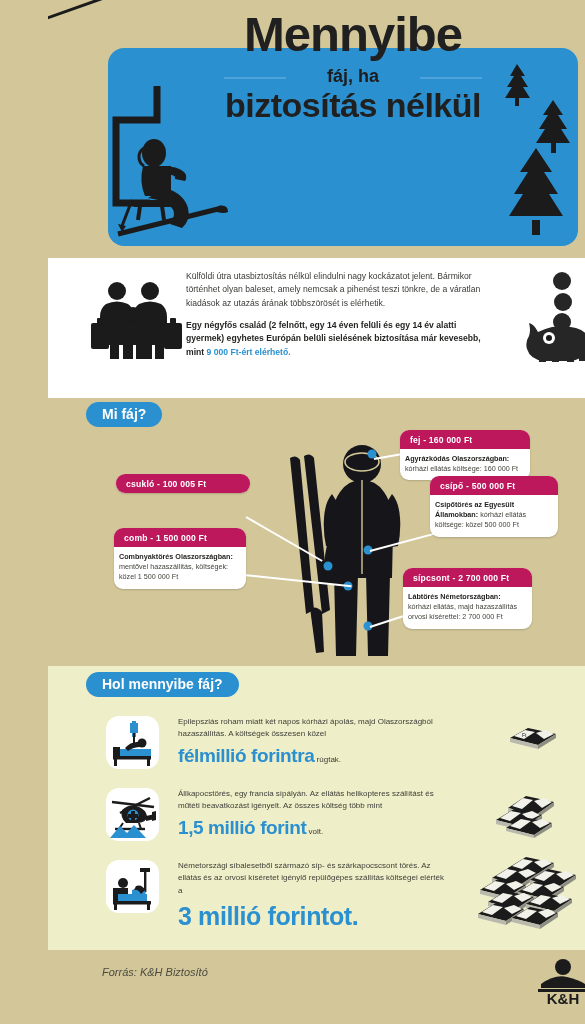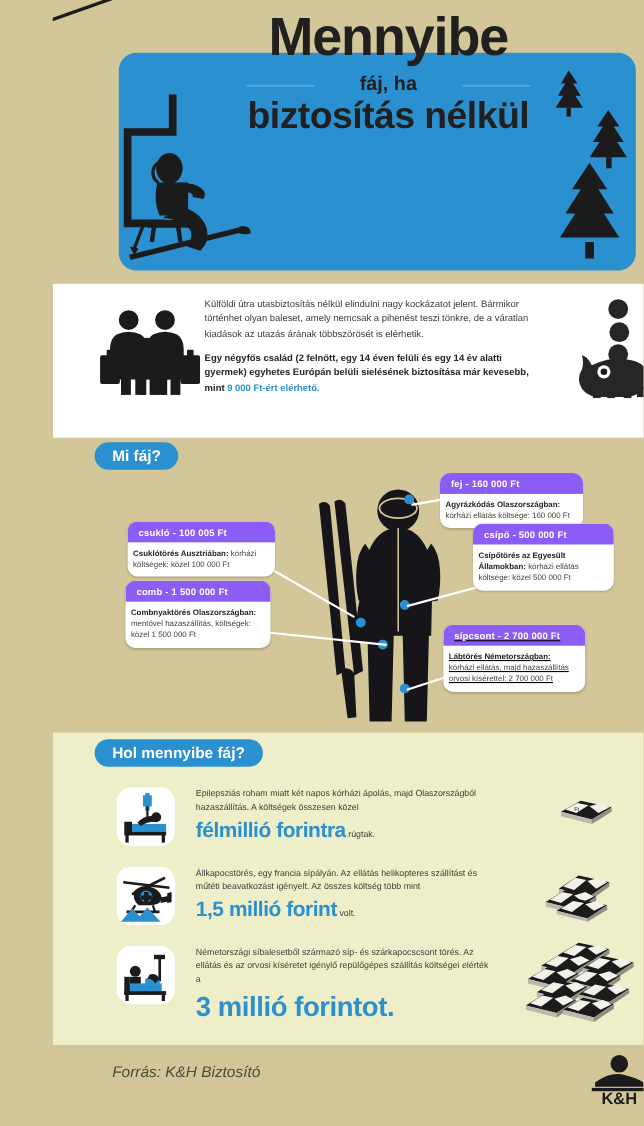--- a/index.html
+++ b/index.html
@@ -55,7 +55,7 @@
 
   .callout{position:absolute;background:#fff;border-radius:9px;
     box-shadow:0 1px 2px rgba(0,0,0,.18);overflow:hidden;}
-  .callout .chead{background:#8b5cf6;color:#fff;font-size:8.6px;font-weight:bold;
+  .callout .chead{background:#be185d;color:#fff;font-size:8.6px;font-weight:bold;
     padding:4.5px 10px 4.5px 10px;letter-spacing:.2px;}
   .callout .cbody{padding:5px 9px 6px 5px;font-size:7.2px;line-height:1.42;color:#43433c;}
   .callout .cbody b{color:#1e1e1c;}

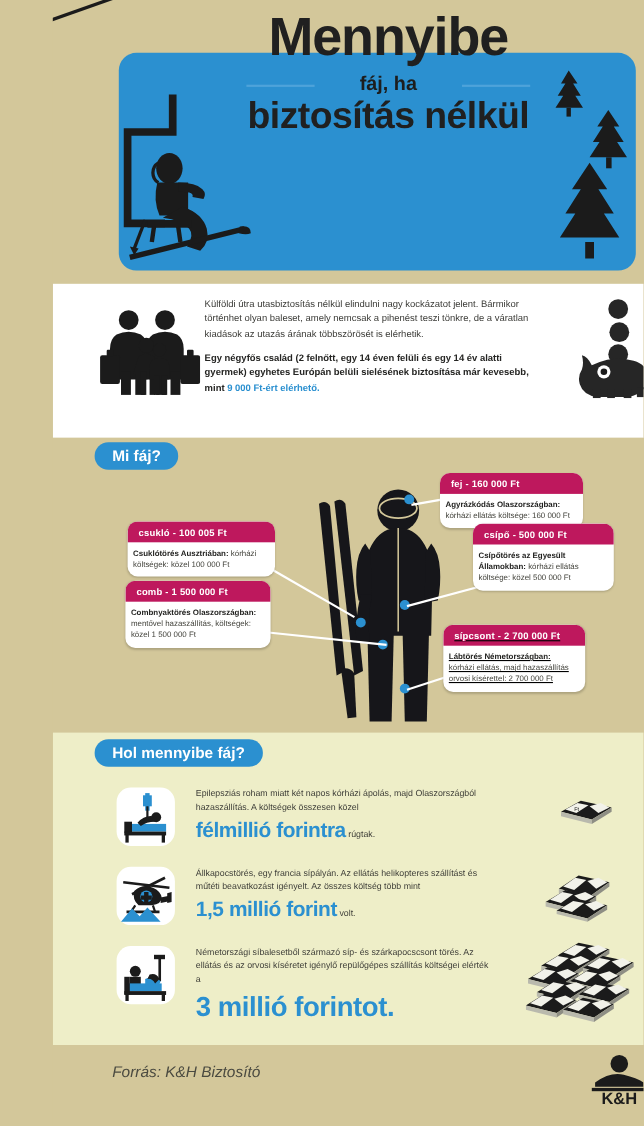--- a/index.html
+++ b/index.html
@@ -215,7 +215,6 @@
 
     <div class="callout co-wrist">
       <div class="chead">csukló - 100 005 Ft</div>
-      <div class="cbody"><b>Csuklótörés Ausztriában:</b><span> kórházi költségek: közel 100 000 Ft</span></div>
     </div>
 
     <div class="callout co-head">

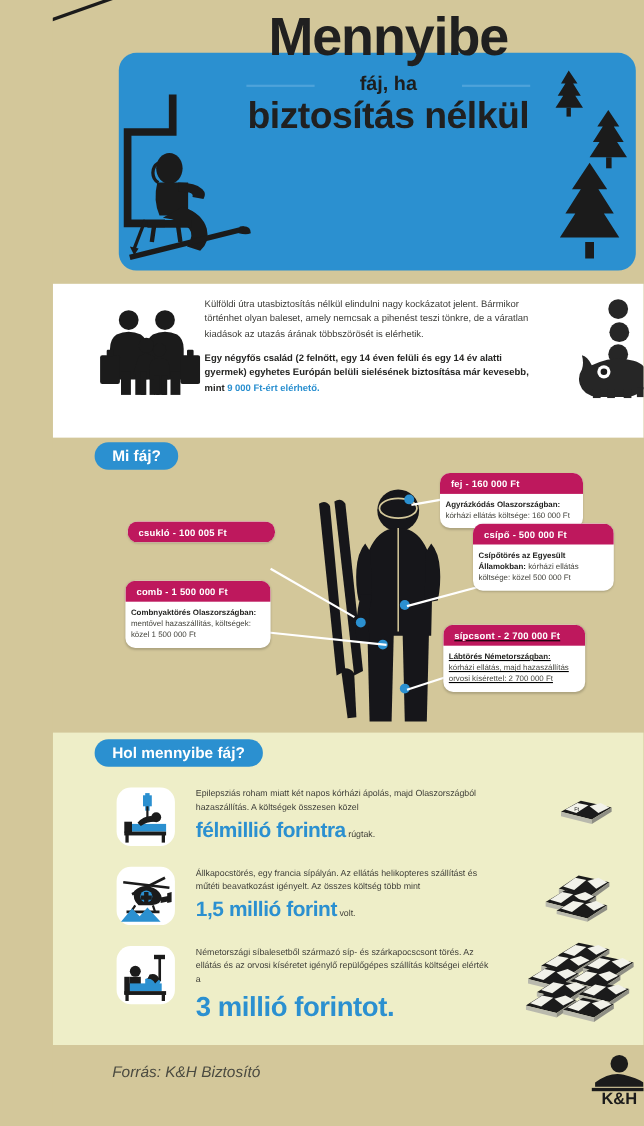--- a/index.html
+++ b/index.html
@@ -64,7 +64,7 @@
   .co-head{left:352px;top:32px;width:130px;}
   .co-hip{left:382px;top:78px;width:128px;}
   .co-thigh{left:66px;top:130px;width:132px;}
-  .co-shin{left:355px;top:170px;width:129px;text-decoration:underline;}
+  .co-shin{left:355px;top:170px;width:129px;}
 
   .lead{position:absolute;height:2px;background:#fff;transform-origin:left center;}
 

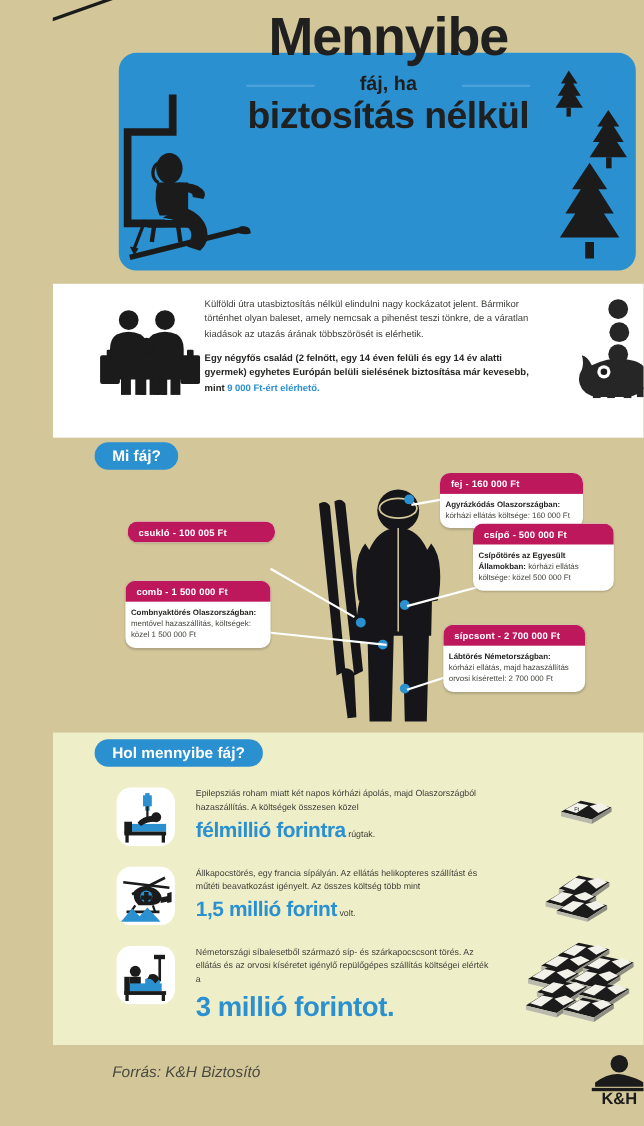--- a/index.html
+++ b/index.html
@@ -83,7 +83,7 @@
 
   
   .footer-zone{position:relative;background:#d3c79a;height:74px;}
-  .src{position:absolute;left:54px;top:16px;font-size:14px;font-style:italic;color:#4a4a40;}
+  .src{position:absolute;left:54px;top:16px;font-size:11px;font-style:italic;color:#4a4a40;}
   .kh{position:absolute;right:40px;top:8px;}
 </style>
 </head>

